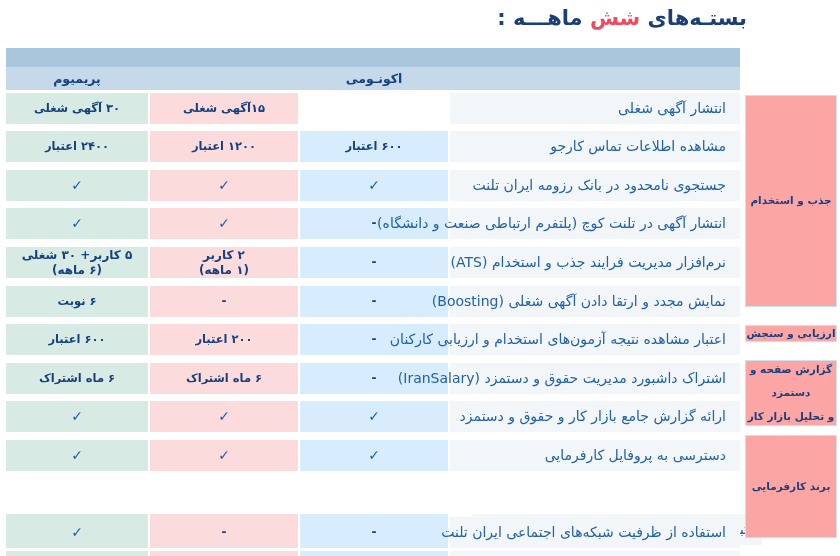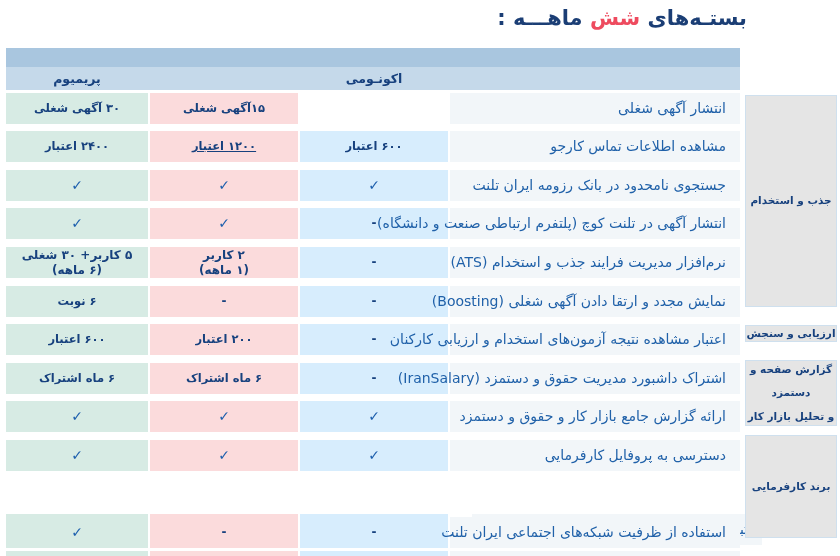--- a/index.html
+++ b/index.html
@@ -83,7 +83,7 @@
         <div class="cell premium" style="left: 0px; width: 142px;">
           <span>۲۴۰۰ اعتبار</span>
         </div>
-        <div class="cell standard" style="left: 144px; width: 148px; text-decoration: underline;">
+        <div class="cell standard" style="left: 144px; width: 148px;">
           <span>۱۲۰۰ اعتبار</span>
         </div>
         <div class="cell economy" style="left: 294px; width: 148px;">

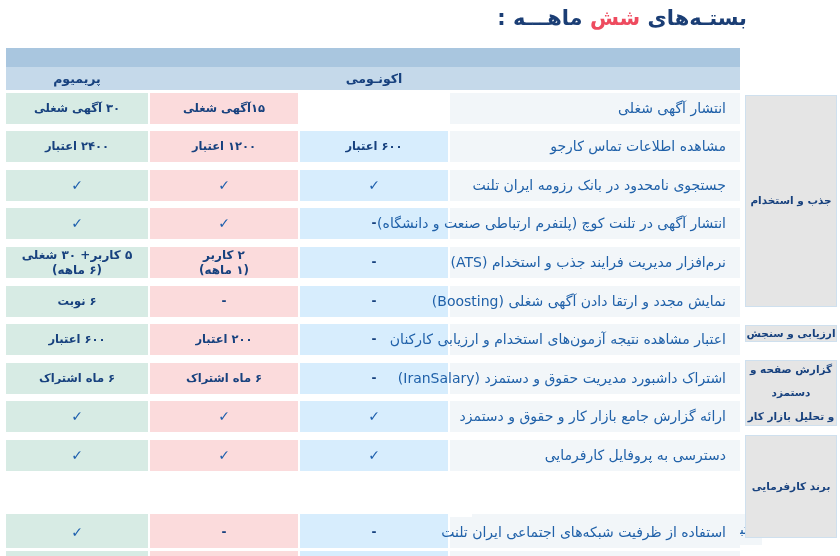--- a/index.html
+++ b/index.html
@@ -43,7 +43,7 @@
   .cell .dash{font-size:12px;font-weight:bold}
   .cell .two-line{font-size:12px}
 
-  .cat{position:absolute;left:745px;width:92px;background:#e5e5e5;
+  .cat{position:absolute;left:745px;width:92px;background:#fca5a5;
        border:1px solid var(--cat-border);display:flex;align-items:center;
        justify-content:center;text-align:center;color:var(--navy);
        font-weight:bold;font-size:10.5px}

